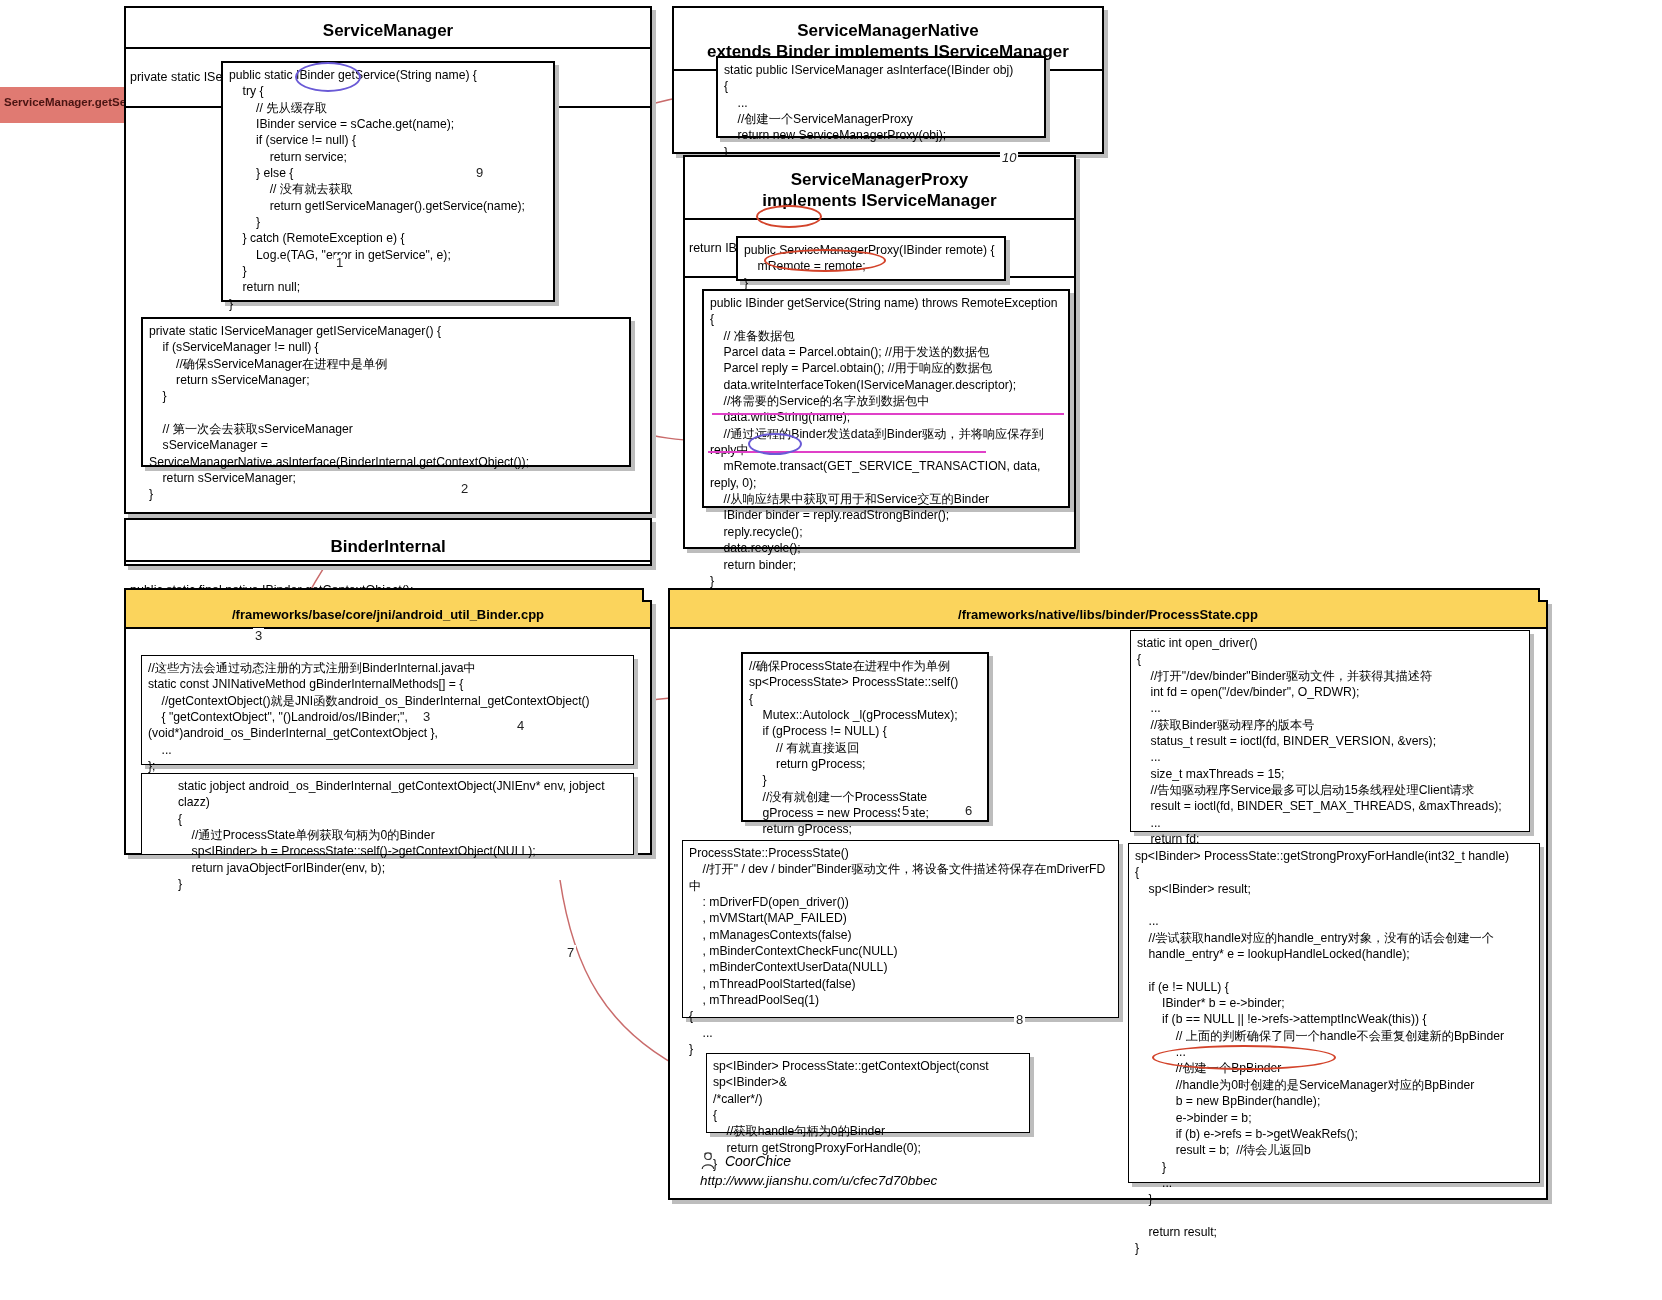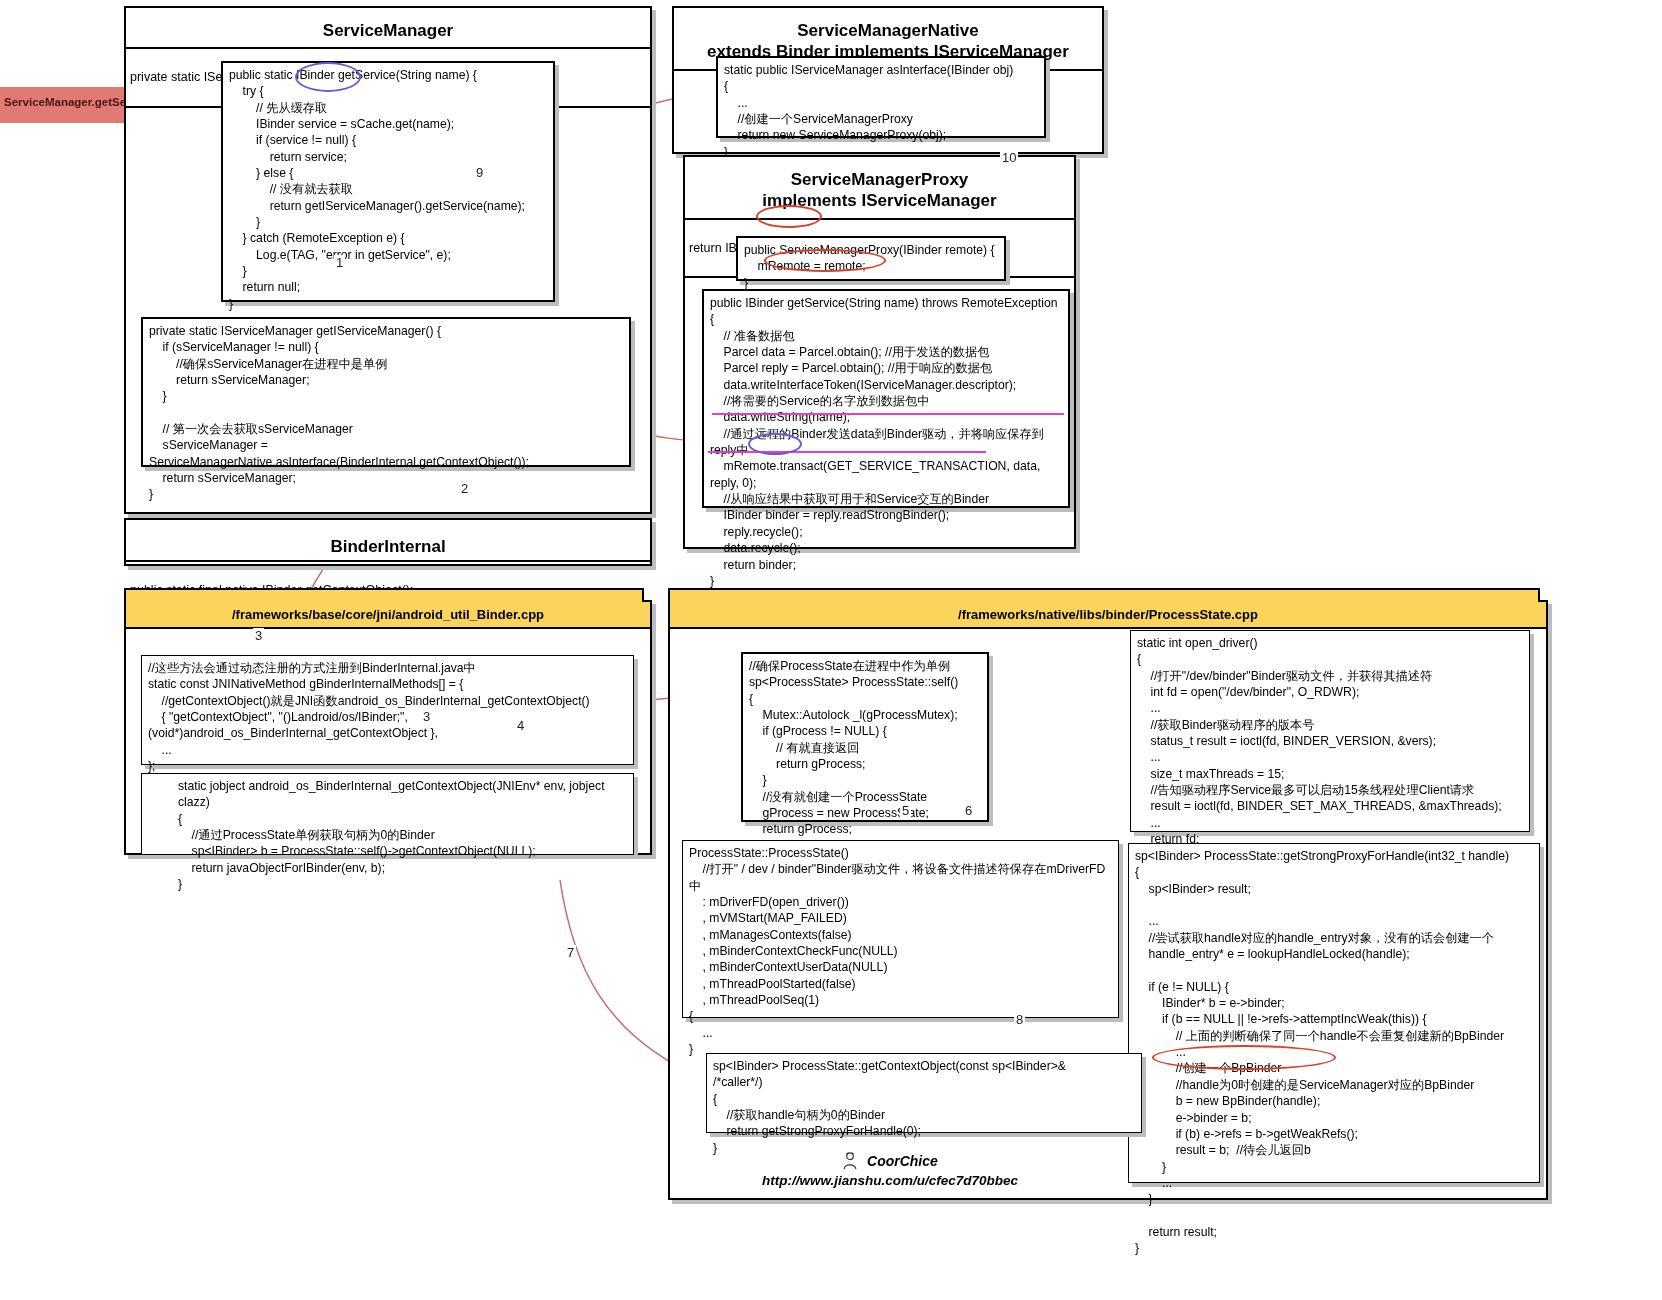--- a/index.html
+++ b/index.html
@@ -301,7 +301,7 @@
   <div class="num" style="left:565px;top:945px;">7</div>
   <div class="num" style="left:1014px;top:1012px;">8</div>
   <div class="num" style="left:474px;top:165px;">9</div>
-  <div class="num" style="left:1000px;top:150px;">10</div>
+  <div class="num" style="left:1000px;top:150px;font-style:italic;">10</div>
 
   <div class="credit" style="left:700px;top:1152px;width:380px;">
     <div>

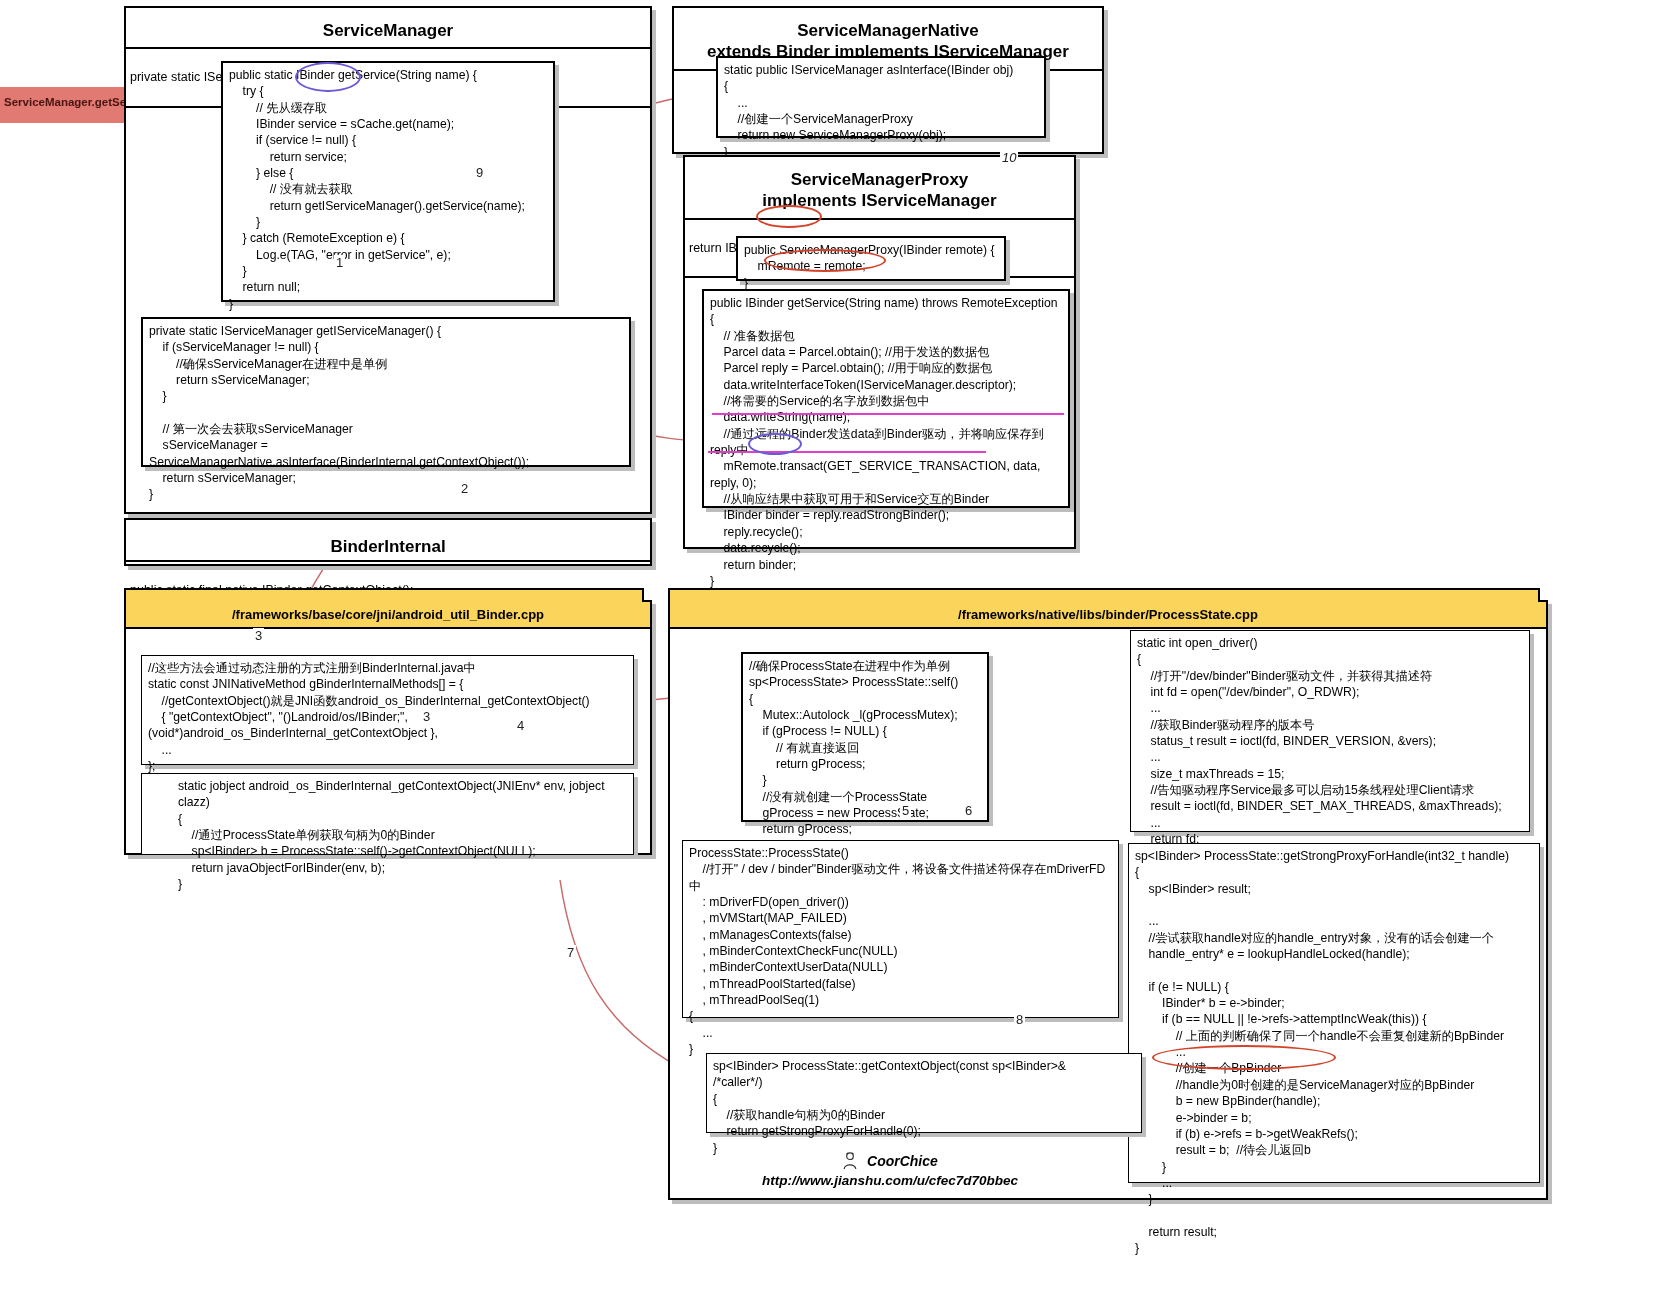--- a/index.html
+++ b/index.html
@@ -282,7 +282,7 @@
     return result;
 }</div>
 
-  <div class="code thin" style="left:706px;top:1053px;width:436px;height:80px;">sp&lt;IBinder&gt; ProcessState::getContextObject(const sp&lt;IBinder&gt;&amp;
+  <div class="code thin" style="left:706px;top:1053px;width:324px;height:80px;">sp&lt;IBinder&gt; ProcessState::getContextObject(const sp&lt;IBinder&gt;&amp;
 /*caller*/)
 {
     //获取handle句柄为0的Binder

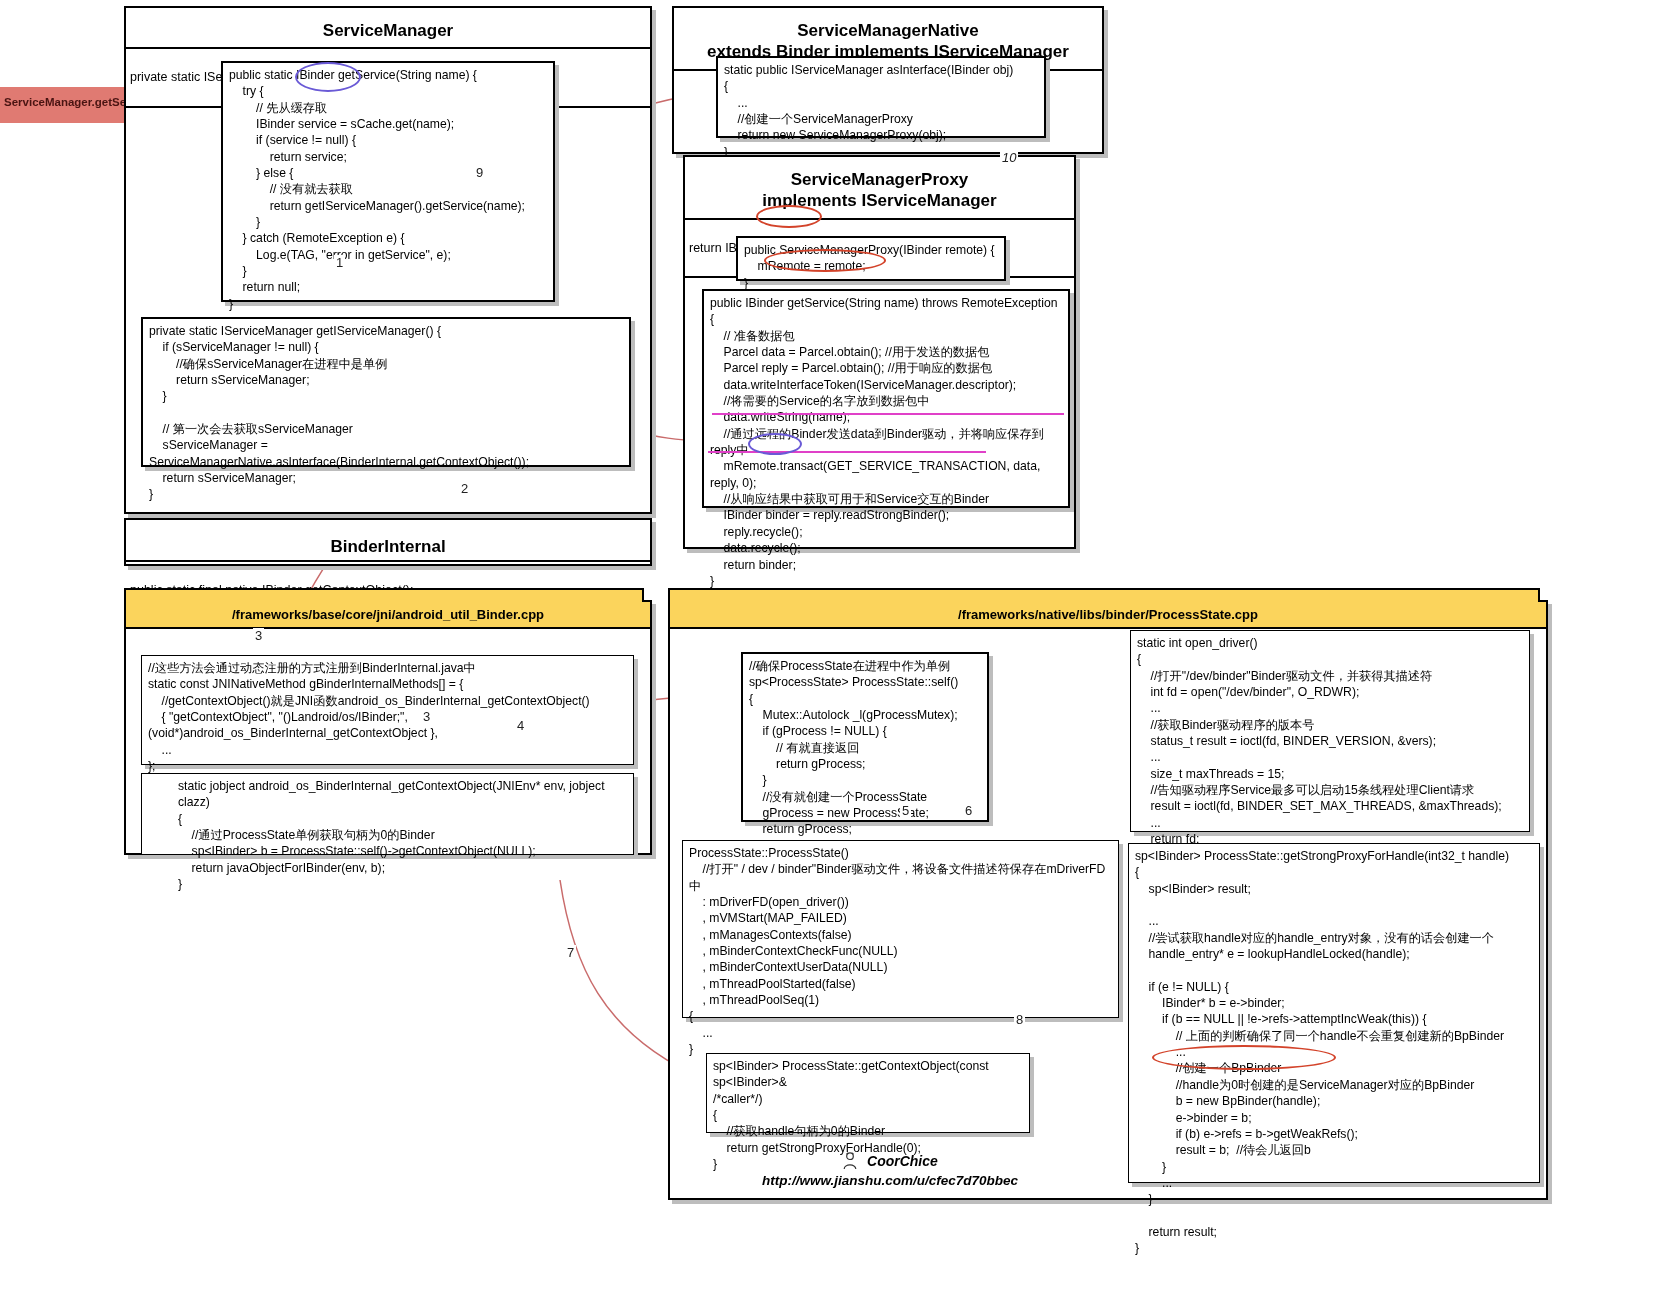--- a/index.html
+++ b/index.html
@@ -47,7 +47,7 @@
 
   svg.arrows{position:absolute;left:0;top:0;width:1662px;height:1300px;pointer-events:none;}
 
-  .credit{position:absolute;text-align:center;font-style:italic;font-weight:bold;font-size:14px;}
+  .credit{position:absolute;text-align:left;font-style:italic;font-weight:normal;font-size:14px;}
   .credit .site{font-size:13.5px;}
   .icon-person{display:inline-block;vertical-align:middle;margin-right:5px;}
 </style>

